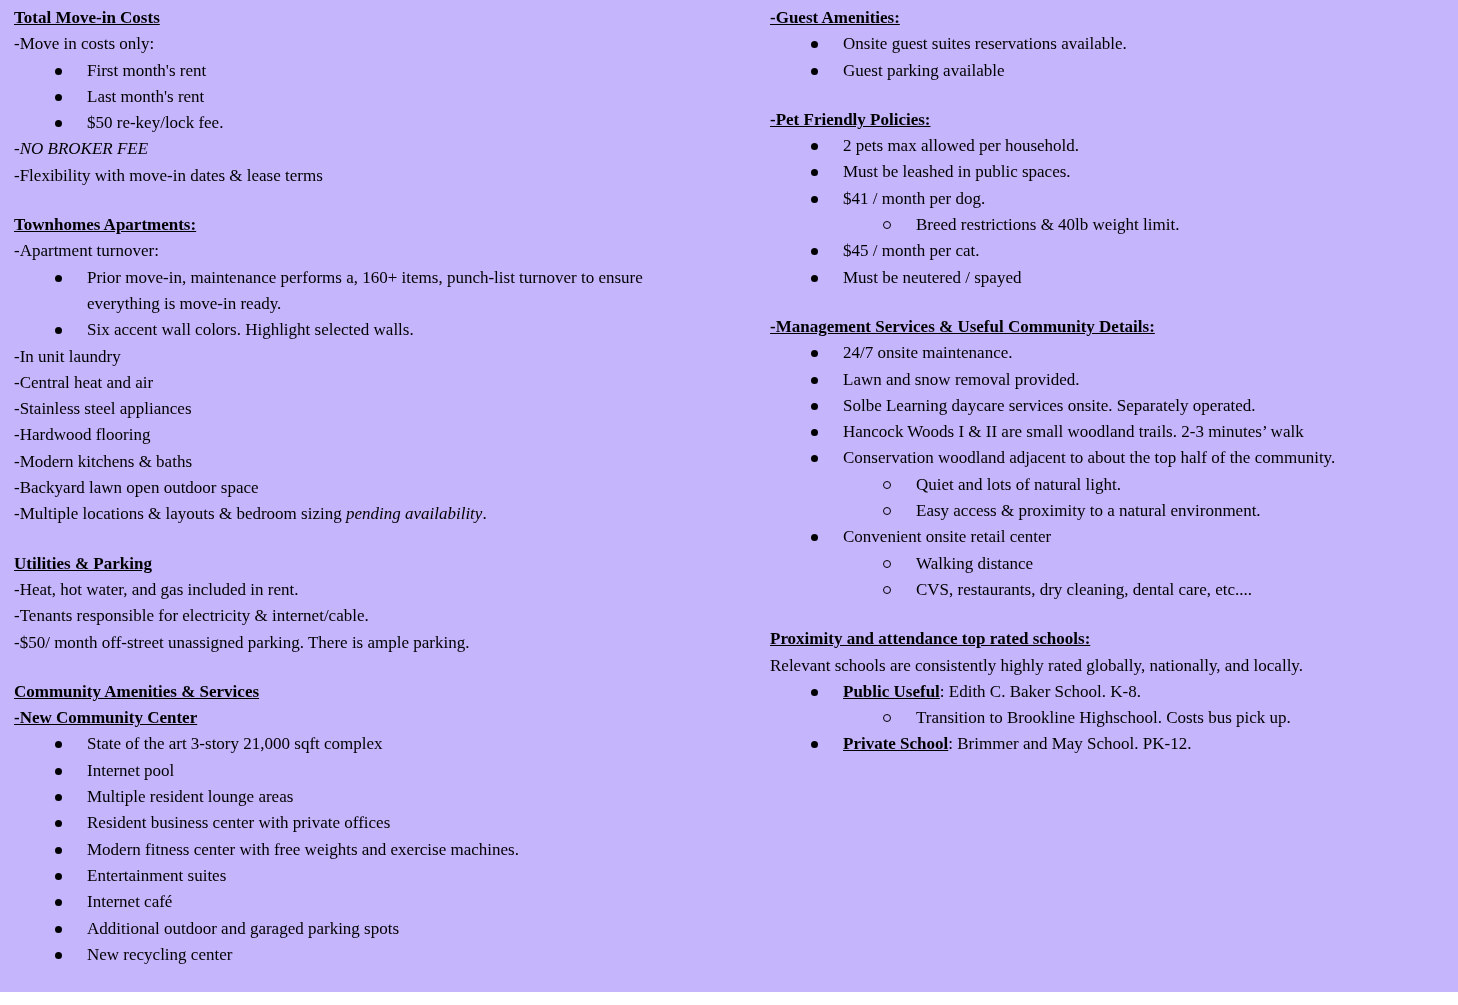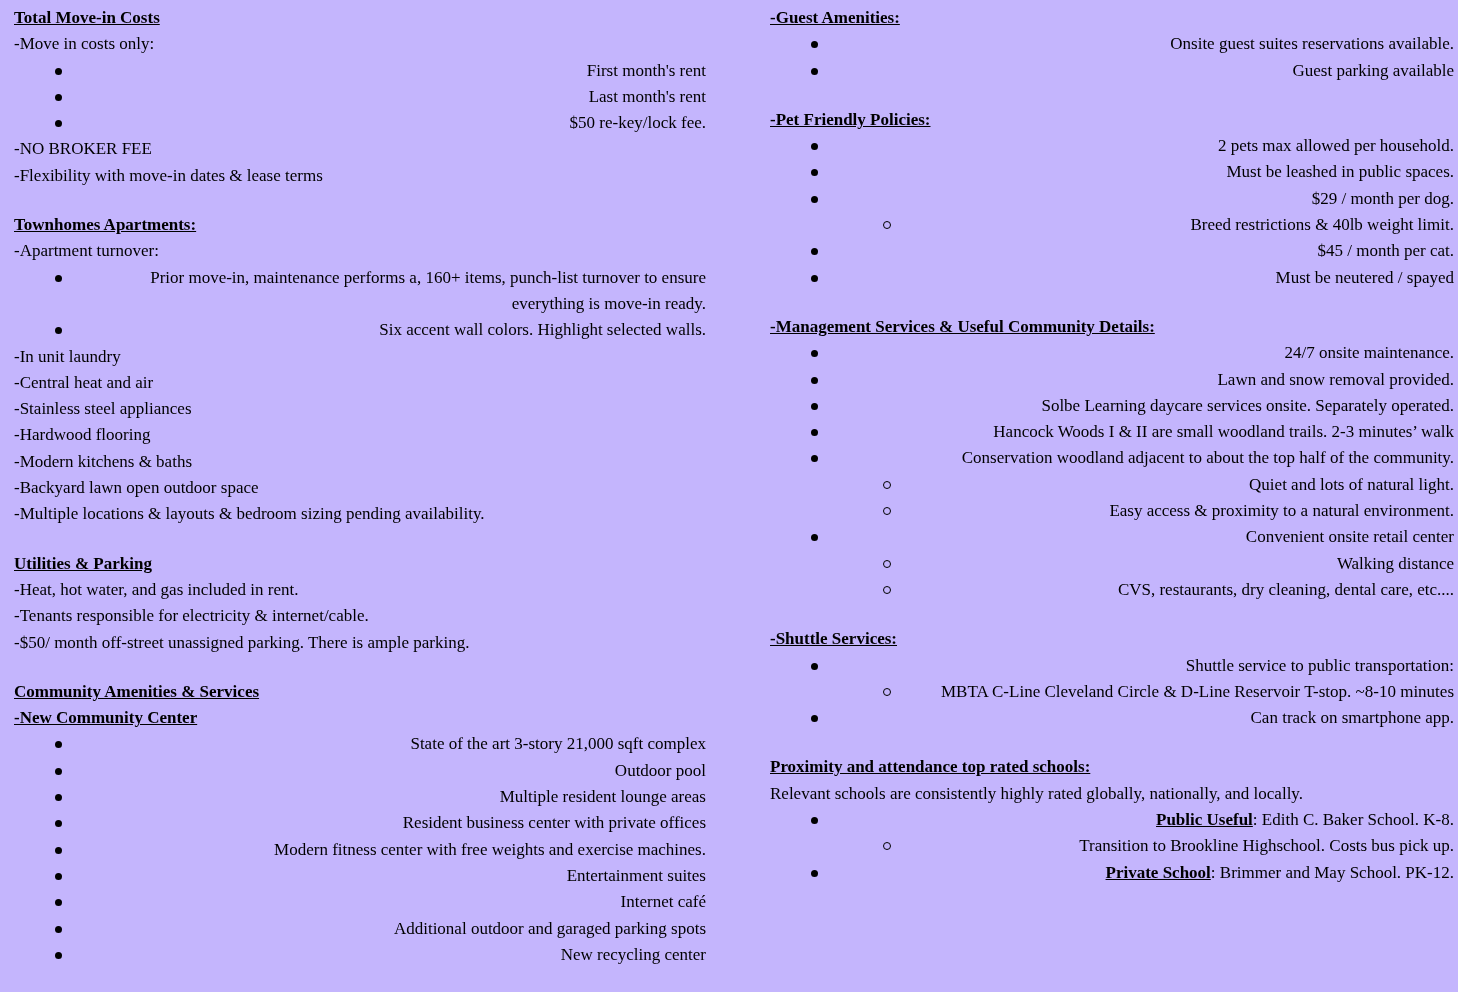--- a/index.html
+++ b/index.html
@@ -21,7 +21,7 @@
   .b { font-weight:bold;text-decoration:underline; }
   .i { }
   .line { }
-  .li { position:relative;text-align:right; }
+  .li { position:relative; }
   .l1 { padding-left:73px; }
   .l2 { padding-left:146px; }
   .l1::before {

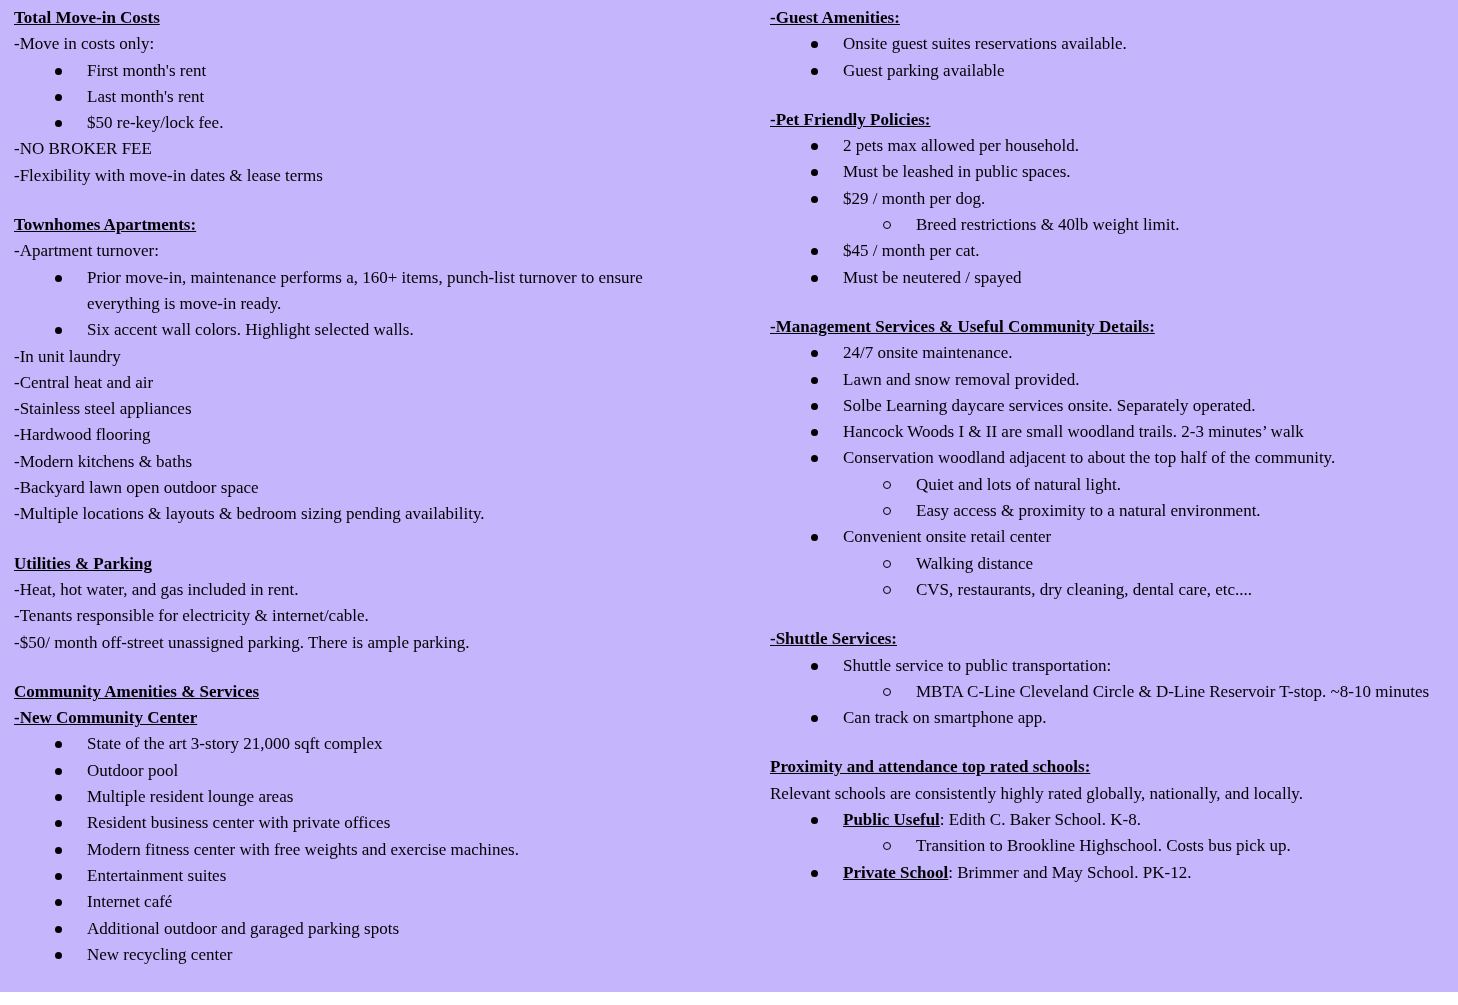--- a/index.html
+++ b/index.html
@@ -19,7 +19,7 @@
   .sec + .sec { margin-top:23px; }
   .h { font-weight:bold; text-decoration:underline; }
   .b { font-weight:bold;text-decoration:underline; }
-  .i { }
+  .i { font-style:italic; }
   .line { }
   .li { position:relative; }
   .l1 { padding-left:73px; }

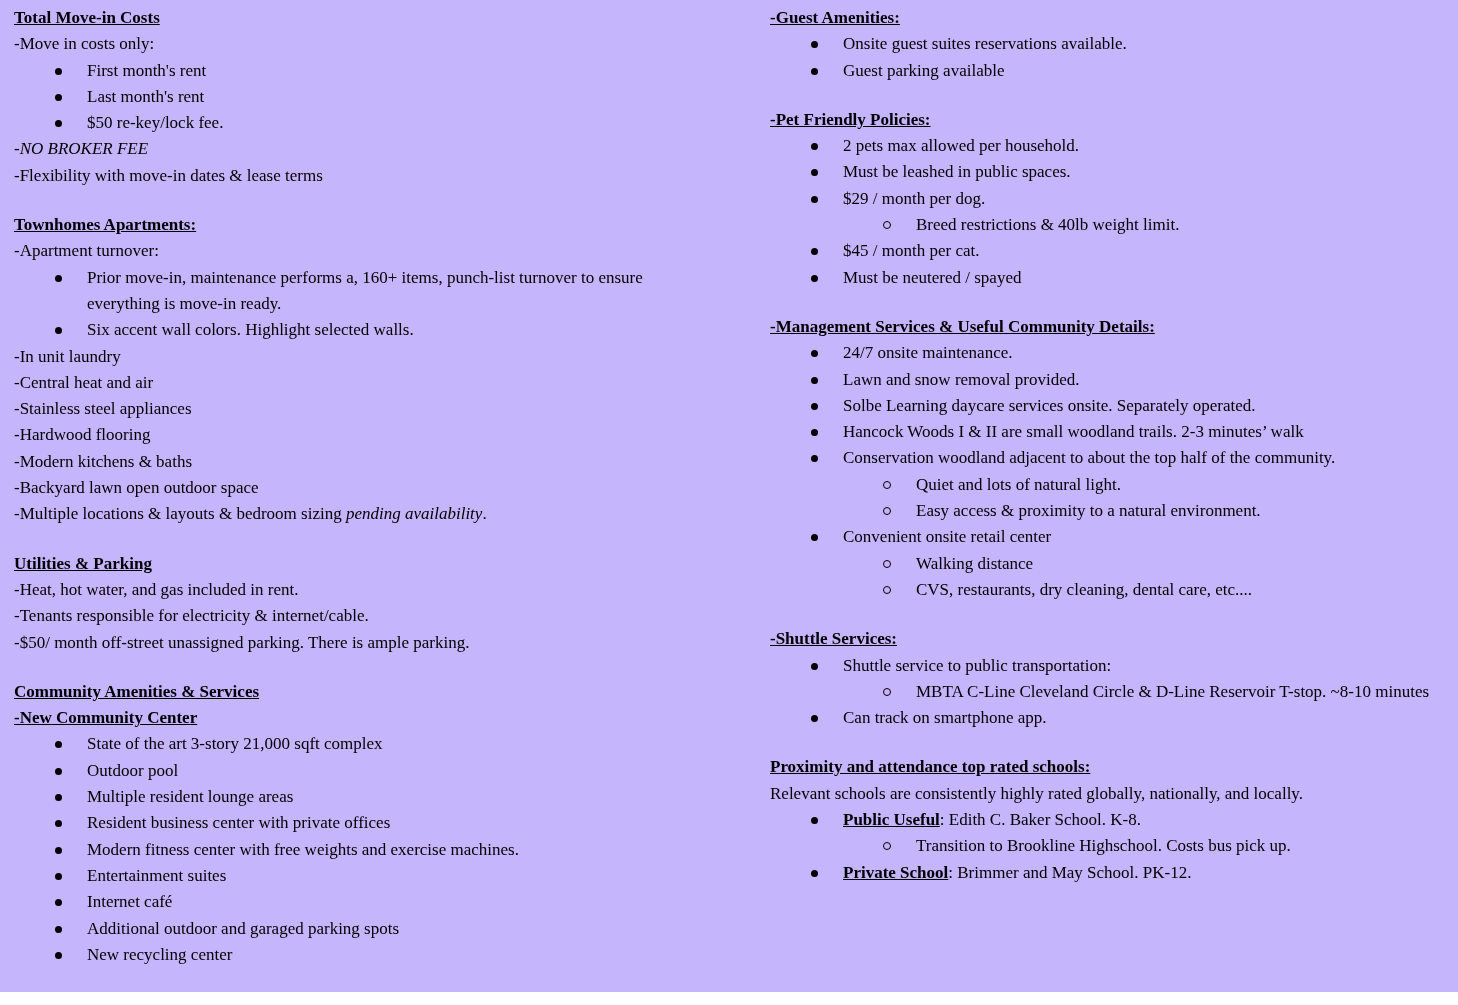--- a/index.html
+++ b/index.html
@@ -102,7 +102,7 @@
       <div class="line b">-Pet Friendly Policies:</div>
       <div class="li l1">2 pets max allowed per household.</div>
       <div class="li l1">Must be leashed in public spaces.</div>
-      <div class="li l1">$29 / month per dog.</div>
+      <div class="li l1">$41 / month per dog.</div>
       <div class="li l2">Breed restrictions &amp; 40lb weight limit.</div>
       <div class="li l1">$45 / month per cat.</div>
       <div class="li l1">Must be neutered / spayed</div>

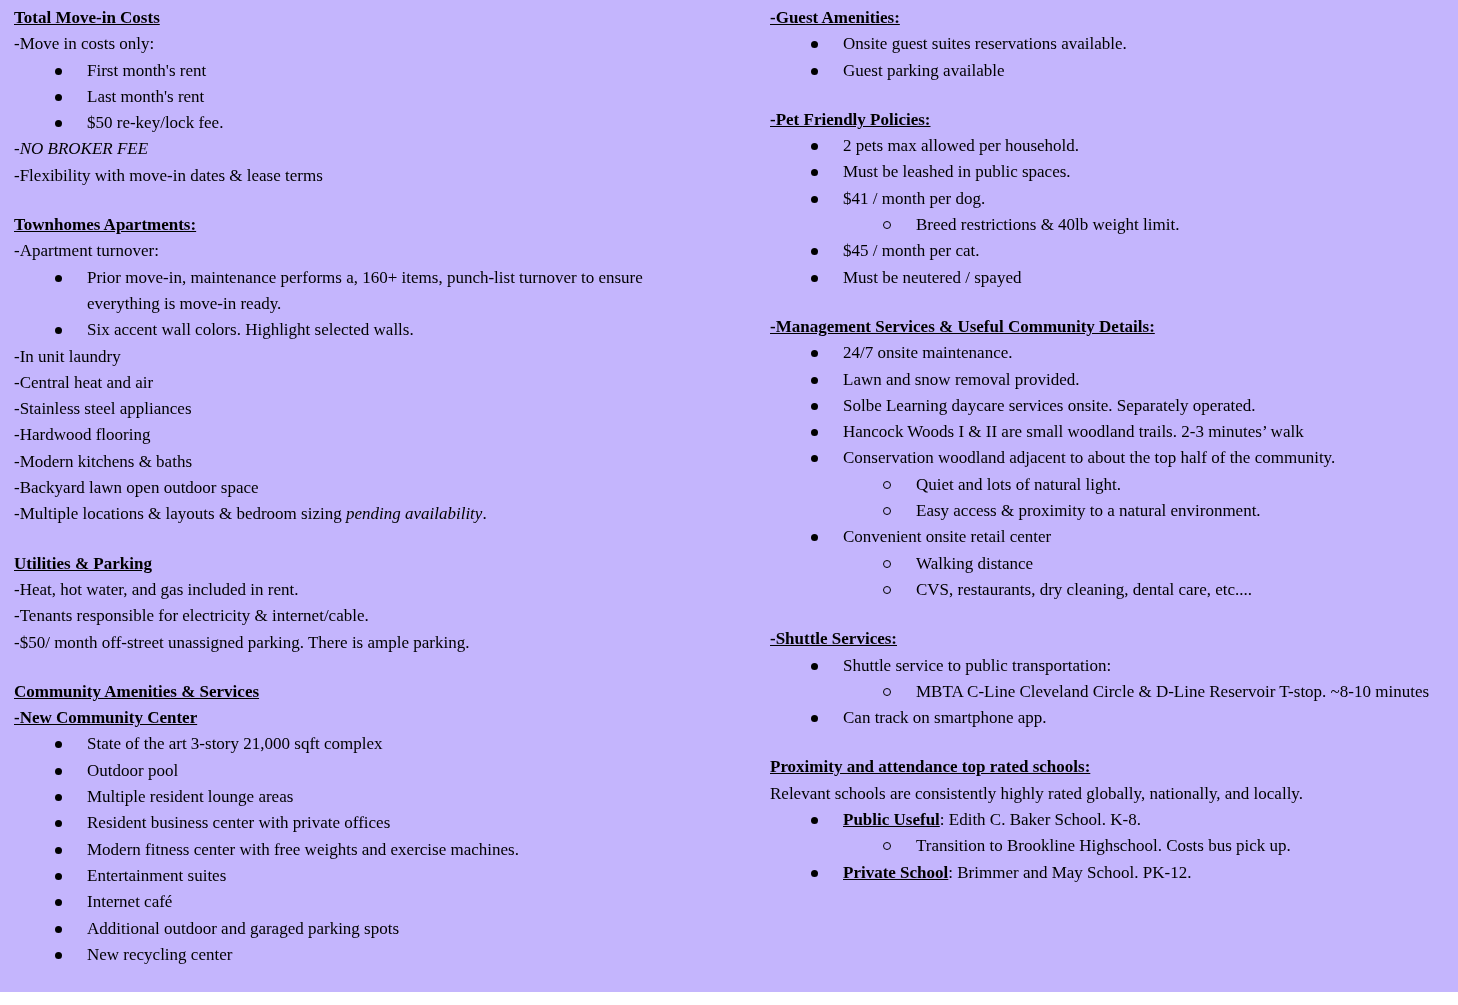--- a/index.html
+++ b/index.html
@@ -122,12 +122,6 @@
       <div class="li l2">CVS, restaurants, dry cleaning, dental care, etc....</div>
     </div>
 
-    <div class="sec">
-      <div class="line b">-Shuttle Services:</div>
-      <div class="li l1">Shuttle service to public transportation:</div>
-      <div class="li l2">MBTA C-Line Cleveland Circle &amp; D-Line Reservoir T-stop. ~8-10 minutes</div>
-      <div class="li l1">Can track on smartphone app.</div>
-    </div>
 
     <div class="sec">
       <div class="h">Proximity and attendance top rated schools:</div>

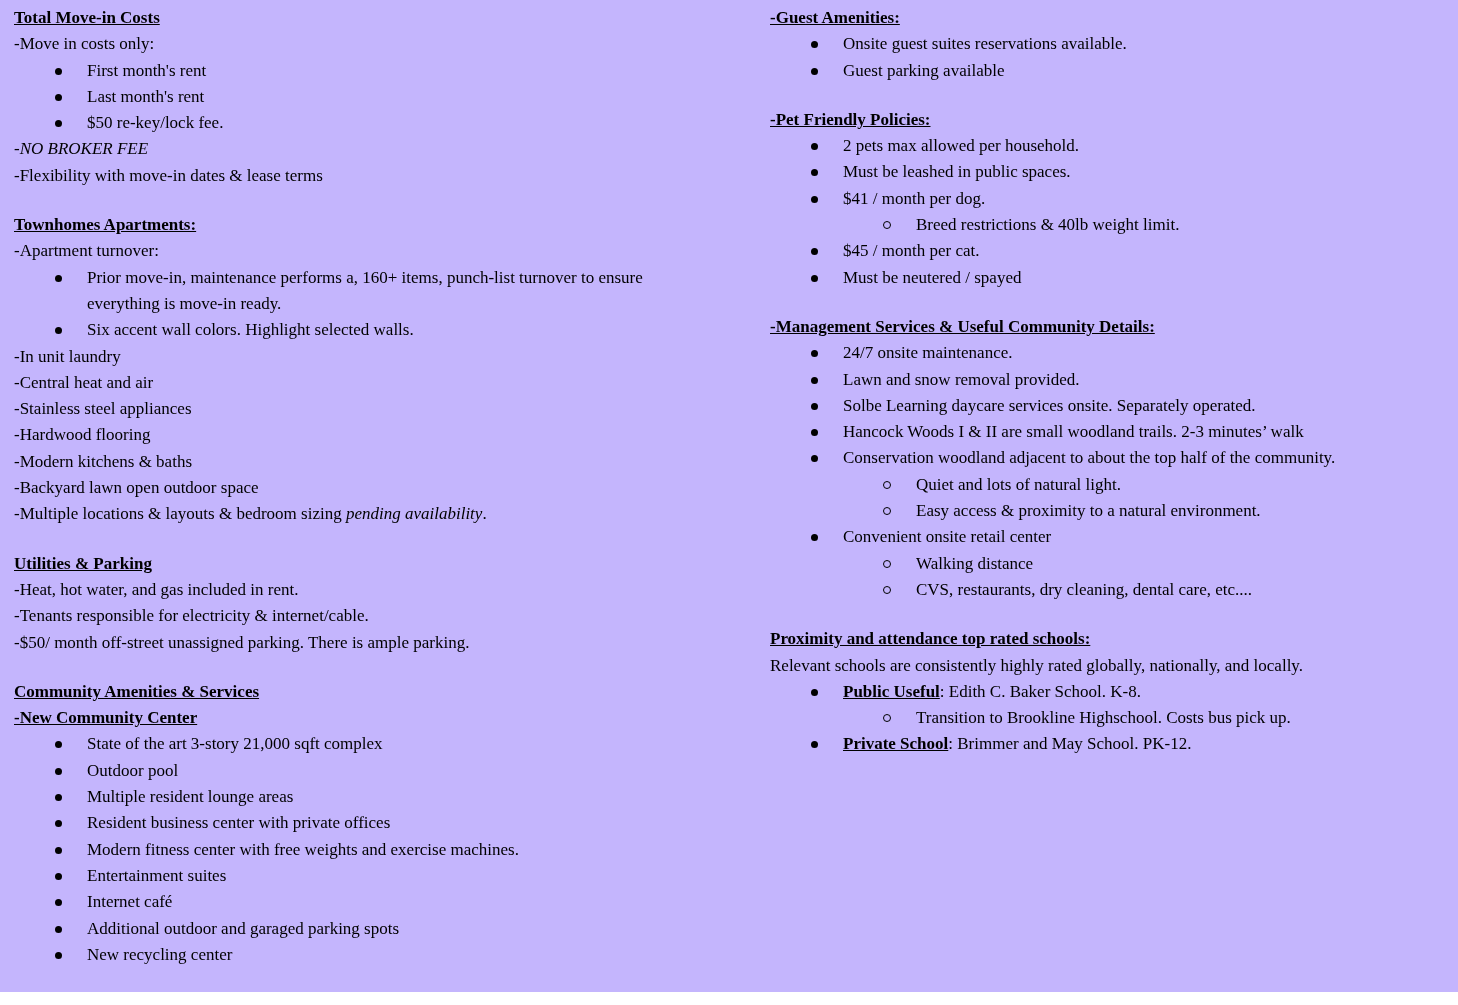--- a/index.html
+++ b/index.html
@@ -78,7 +78,7 @@
       <div class="h">Community Amenities &amp; Services</div>
       <div class="line b">-New Community Center</div>
       <div class="li l1">State of the art 3-story 21,000 sqft complex</div>
-      <div class="li l1">Outdoor pool</div>
+      <div class="li l1">Internet pool</div>
       <div class="li l1">Multiple resident lounge areas</div>
       <div class="li l1">Resident business center with private offices</div>
       <div class="li l1">Modern fitness center with free weights and exercise machines.</div>

